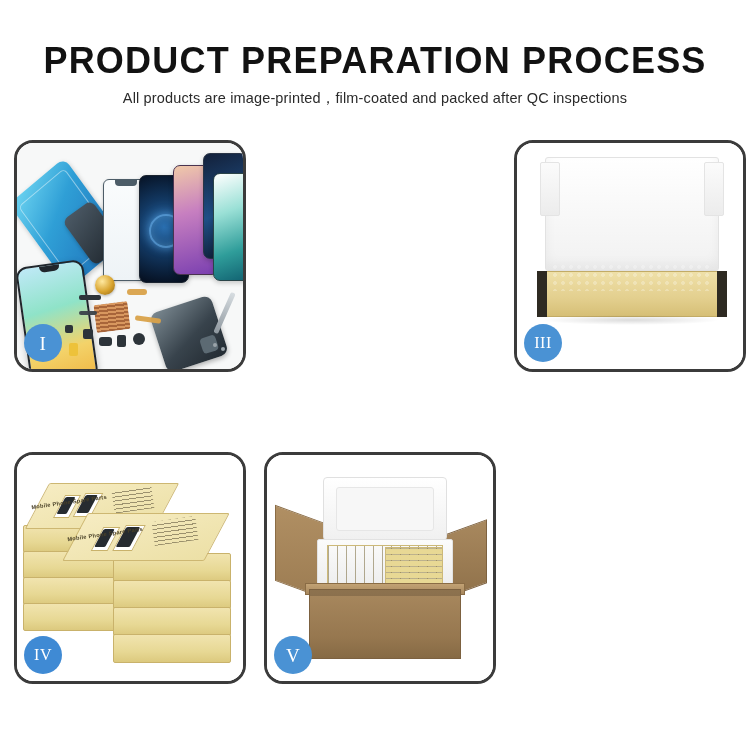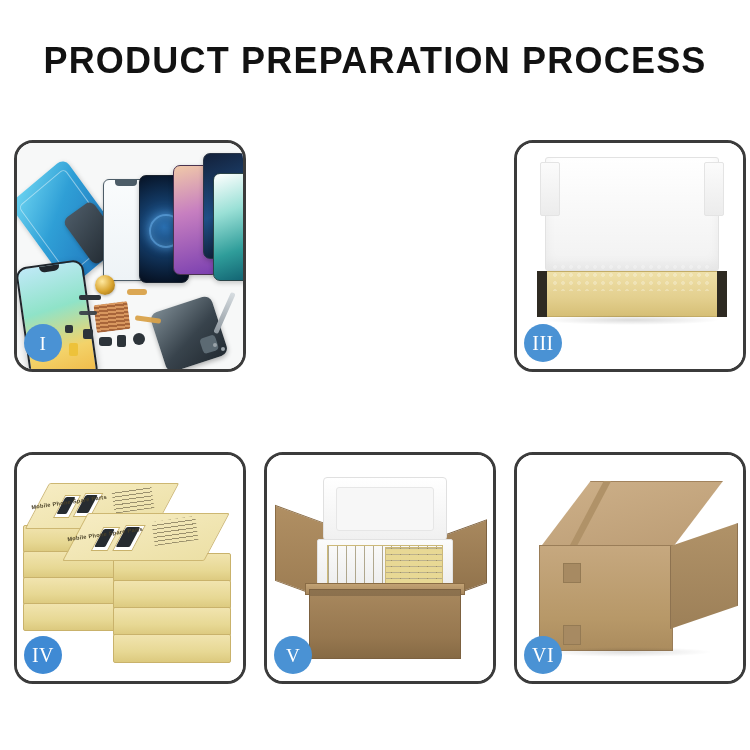--- a/index.html
+++ b/index.html
@@ -366,6 +366,7 @@
 
 <div class="header">
   <div class="title">PRODUCT PREPARATION PROCESS</div>
+  <div class="subtitle">All products are image-printed，film-coated and packed after QC inspections</div>
 </div>
 
 <div class="grid">

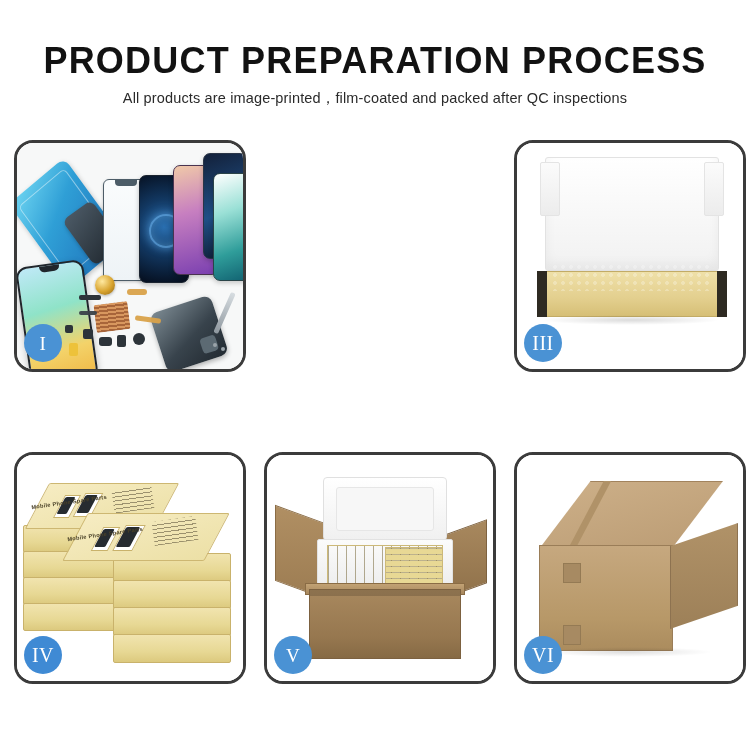--- a/index.html
+++ b/index.html
@@ -66,7 +66,7 @@
     letter-spacing:.5px;
     z-index:40;
   }
-  .badge.sm{font-size:20px;}
+  .badge.sm{font-size:16px;}
   .badge.b4{background:#3f8ad4;}
 
   

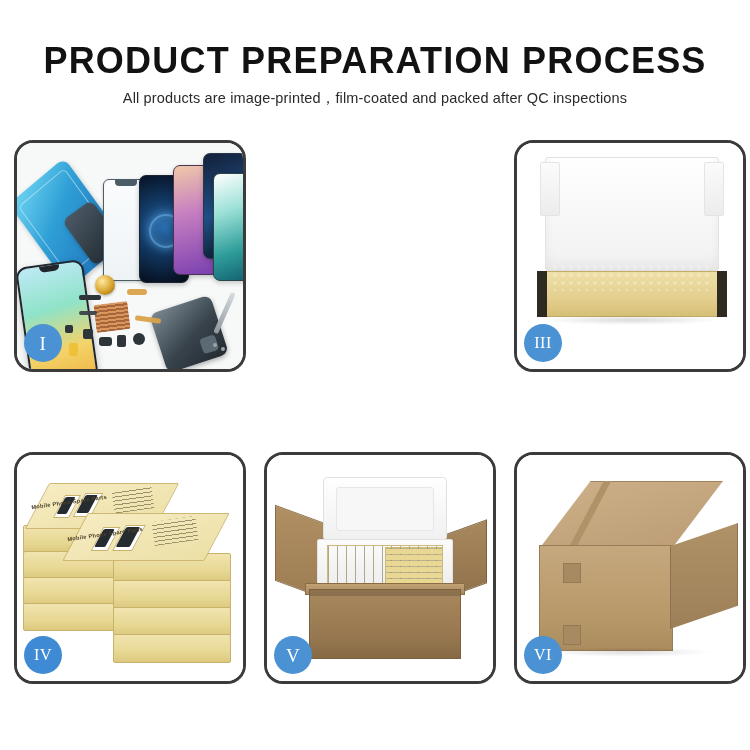--- a/index.html
+++ b/index.html
@@ -460,18 +460,6 @@
     <div class="badge">V</div>
   </div>
 
-  <div class="panel p6">
-    <div class="stage">
-      <div class="v-top"></div>
-      <div class="v-seam"></div>
-      <div class="v-front"></div>
-      <div class="v-side"></div>
-      <div class="v-tab" style="left:46px;top:108px;width:16px;height:18px;"></div>
-      <div class="v-tab" style="left:46px;top:170px;width:16px;height:18px;"></div>
-      <div class="v-shadow"></div>
-    </div>
-    <div class="badge sm">VI</div>
-  </div>
 
 </div>
 

